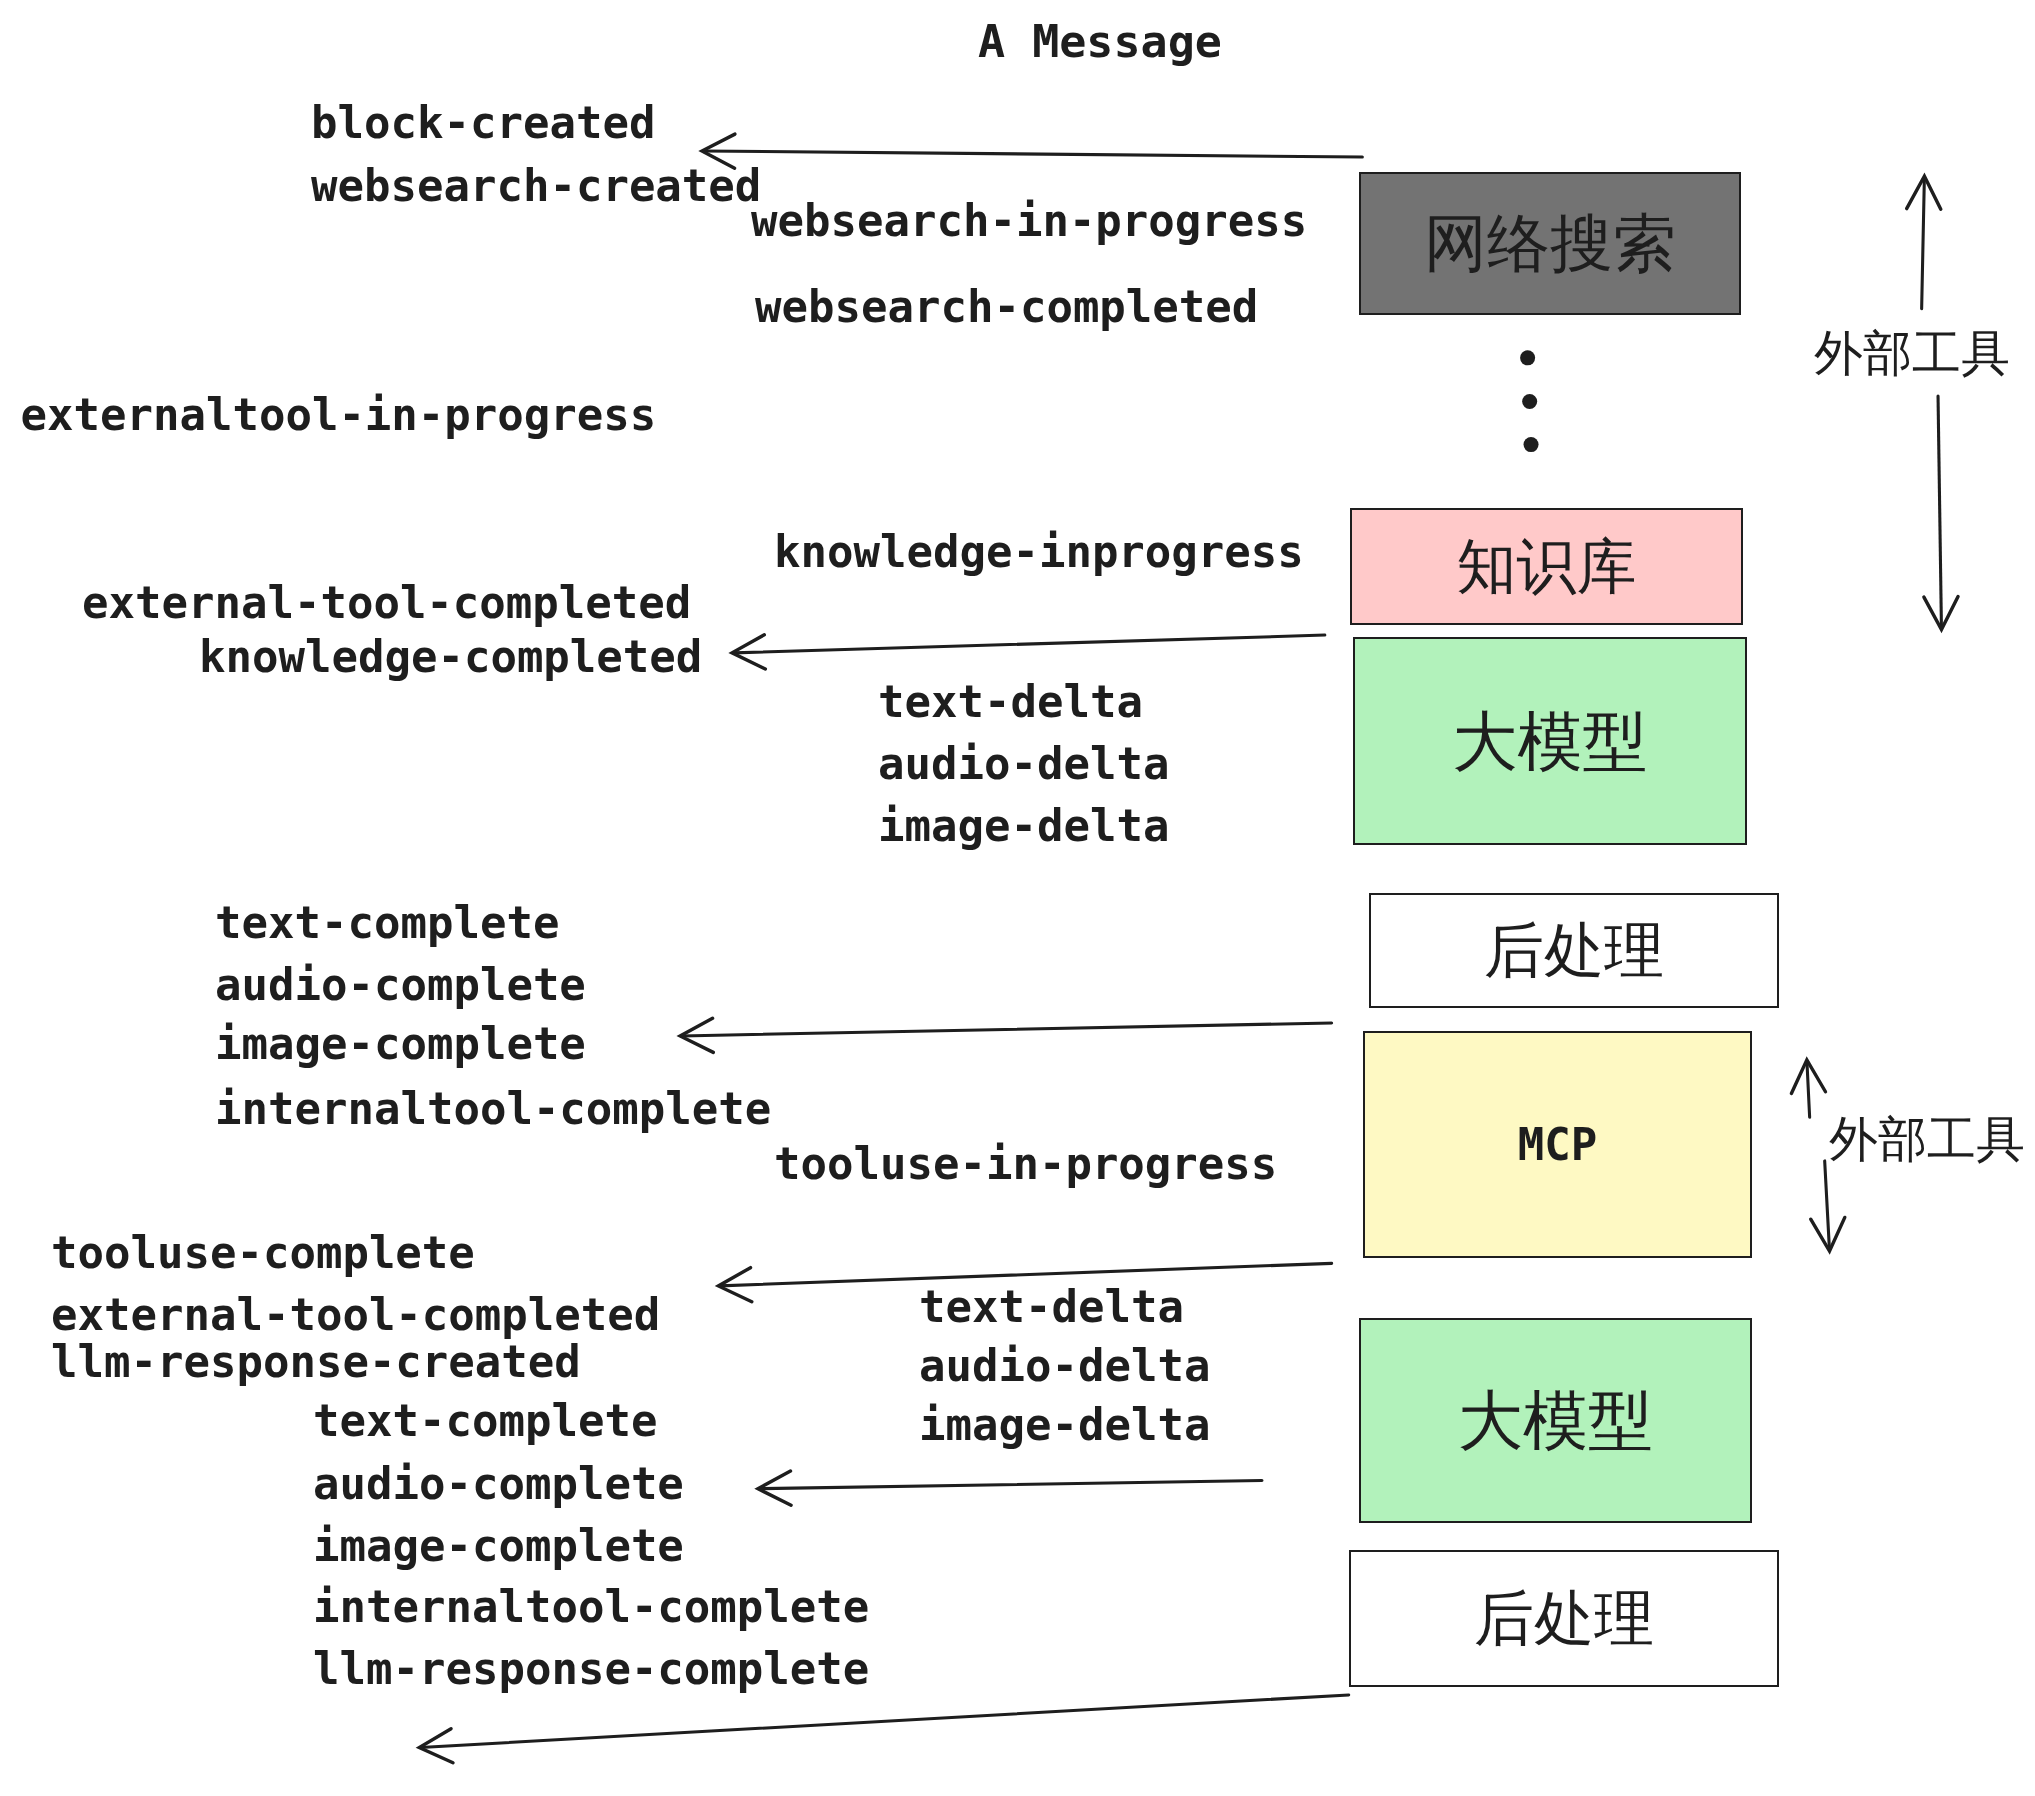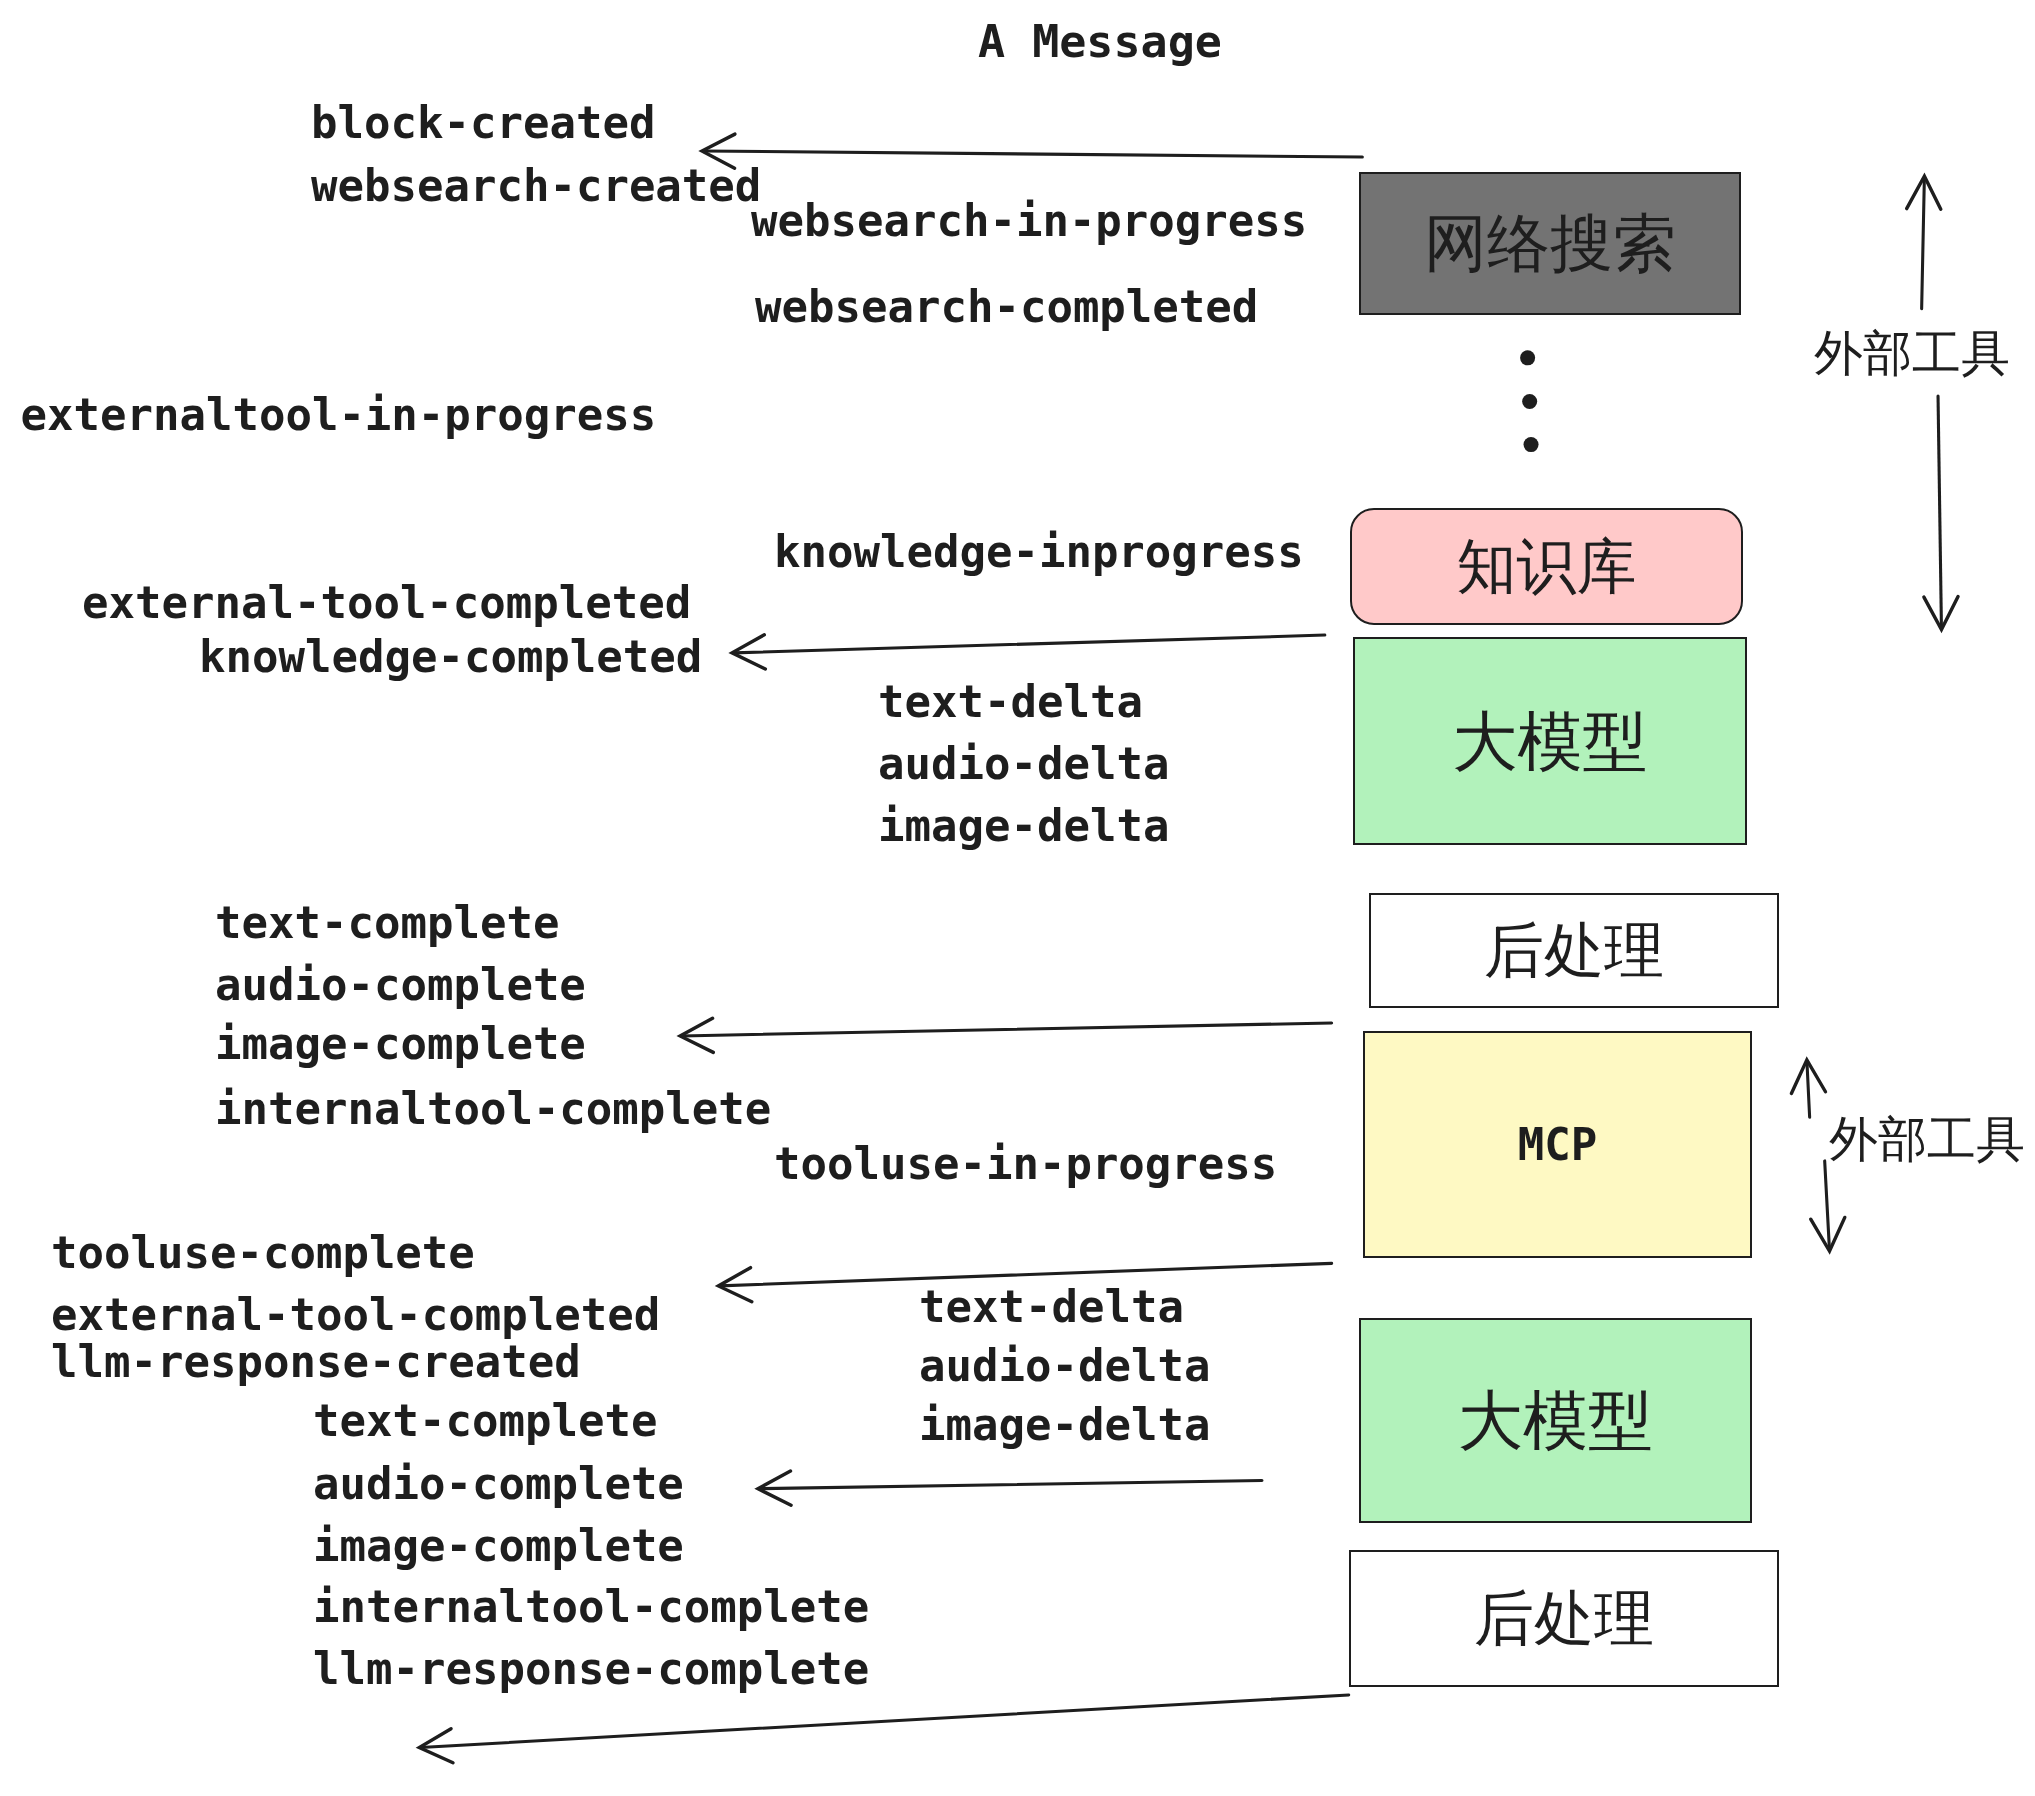--- a/index.html
+++ b/index.html
@@ -83,7 +83,7 @@
   <div class="box" style="left: 1359px; top: 172px; width: 382px; height: 143px; font-size: 63px; background-color: #737373;">
     <span>网络搜索</span>
   </div>
-  <div class="box" style="left: 1350px; top: 508px; width: 393px; height: 117px; font-size: 60px; background-color: rgb(255, 201, 201); border-radius: 24px;">
+  <div class="box" style="left: 1350px; top: 508px; width: 393px; height: 117px; font-size: 60px; background-color: rgb(255, 201, 201);">
     <span>知识库</span>
   </div>
   <div class="box" style="left: 1353px; top: 637px; width: 394px; height: 208px; font-size: 65px; background-color: rgb(178, 242, 187);">

